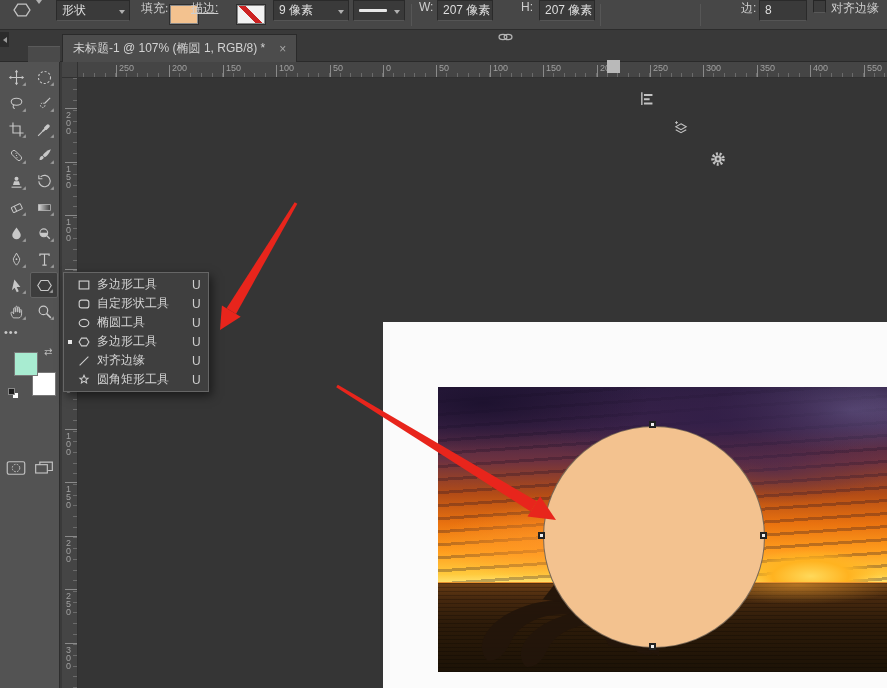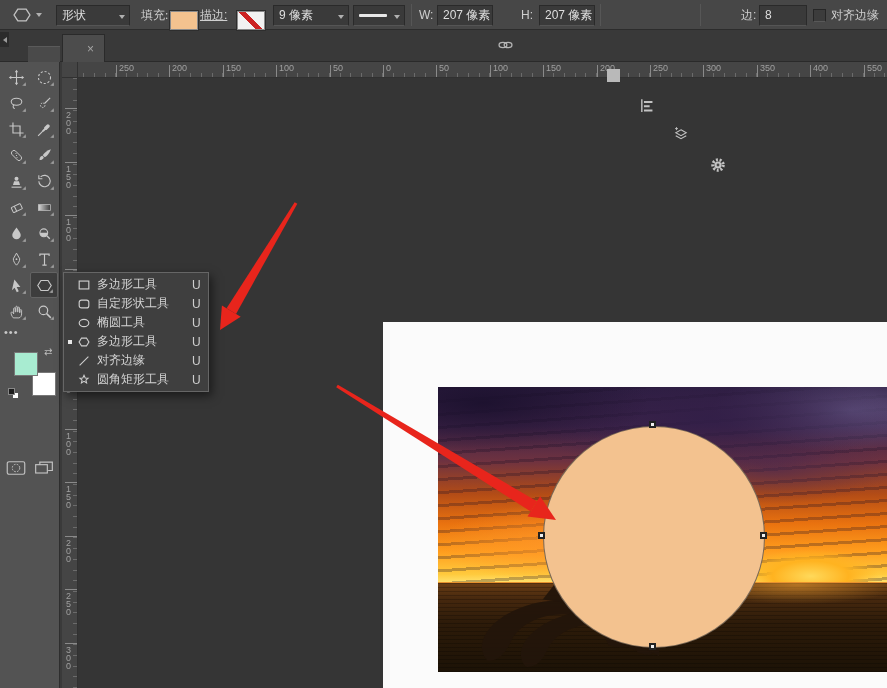--- a/index.html
+++ b/index.html
@@ -8,7 +8,7 @@
 
   
   .options-bar { position:absolute; left:0; top:0; width:887px; height:30px; background:#474747; border-bottom:1px solid #2c2c2c; z-index:5; }
-  .ob { position:absolute; top:0; height:30px; display:flex; align-items:center; }
+  .ob { position:absolute; top:0; height:30px; display:flex; }
   .ob-label { color:#cfcfcf; }
   .field { background:#3a3a3a; border:1px solid #2a2a2a; border-bottom-color:#555; height:21px; line-height:19px; color:#dedede; padding:0 5px; overflow:hidden; white-space:nowrap; }
   .dd { position:relative; padding-right:15px; }

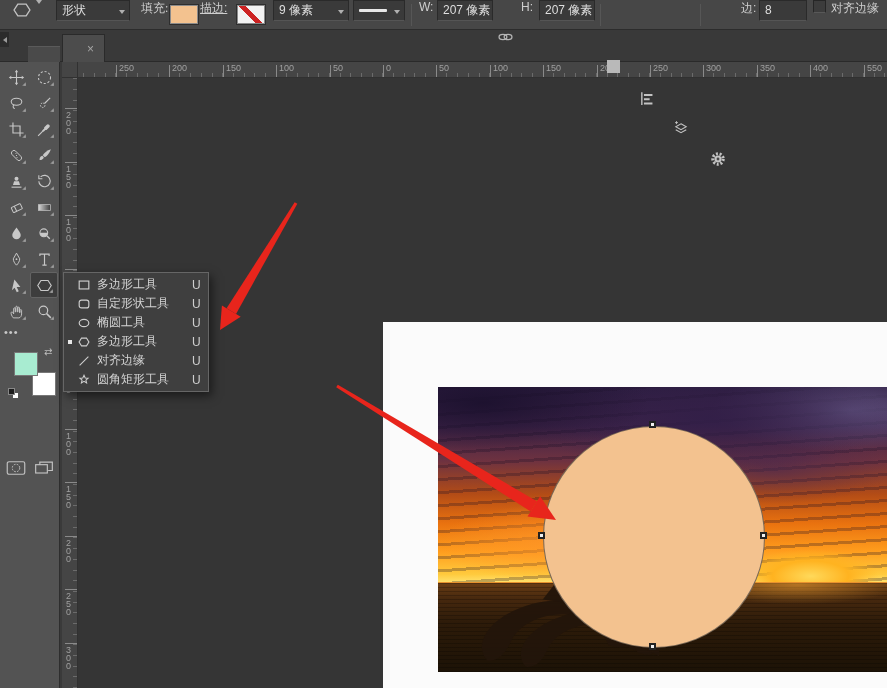--- a/index.html
+++ b/index.html
@@ -229,7 +229,7 @@
   <div class="ob" style="left:170px;top:5px;">
       <div class="swatch fill-swatch"></div>
     </div>
-  <div class="ob ob-label" style="left:200px;text-decoration:underline;">描边:</div>
+  <div class="ob ob-label" style="left:191px;text-decoration:underline;">描边:</div>
   <div class="ob" style="left:237px;top:5px;">
       <div class="swatch stroke-swatch"></div>
     </div>

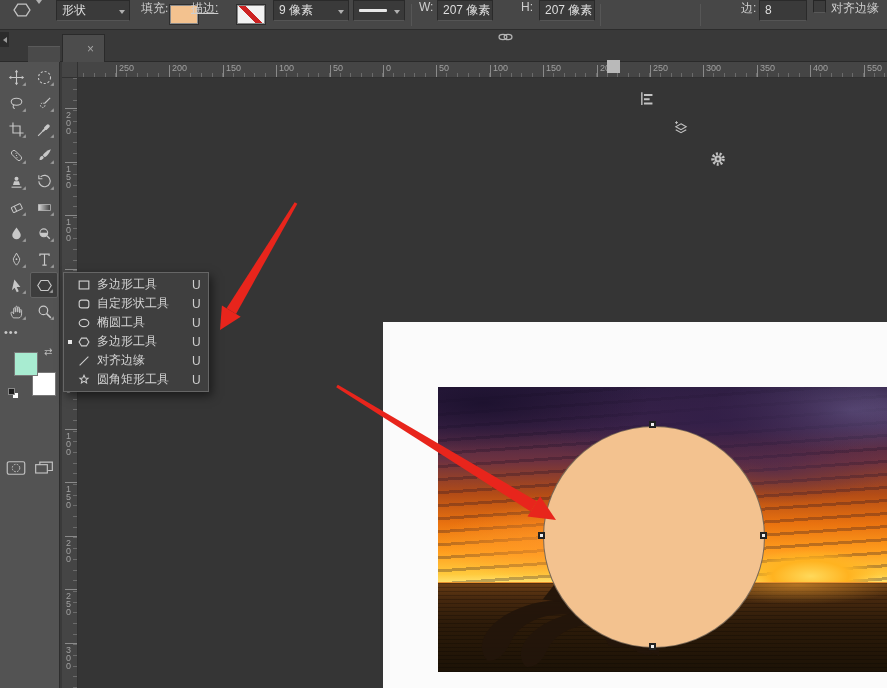--- a/index.html
+++ b/index.html
@@ -301,6 +301,7 @@
     </div>
   <div class="panel-top"></div>
   <div class="doc-tab">
+    <span>未标题-1 @ 107% (椭圆 1, RGB/8) *</span>
     <span class="close">×</span>
   </div>
 </div>

